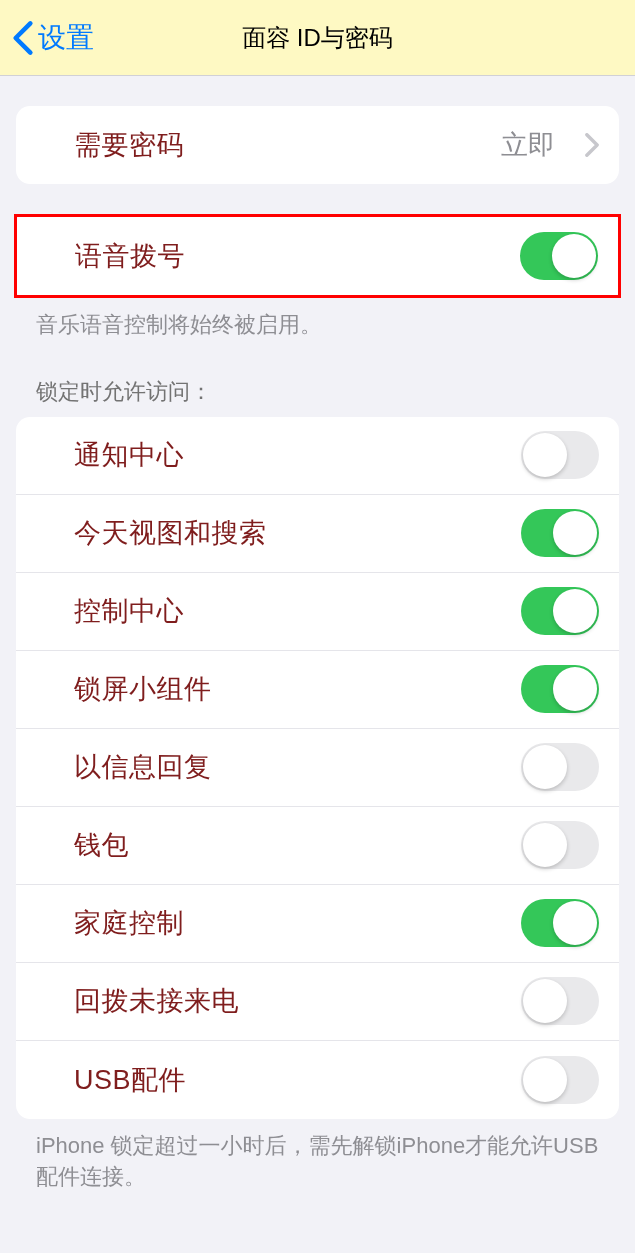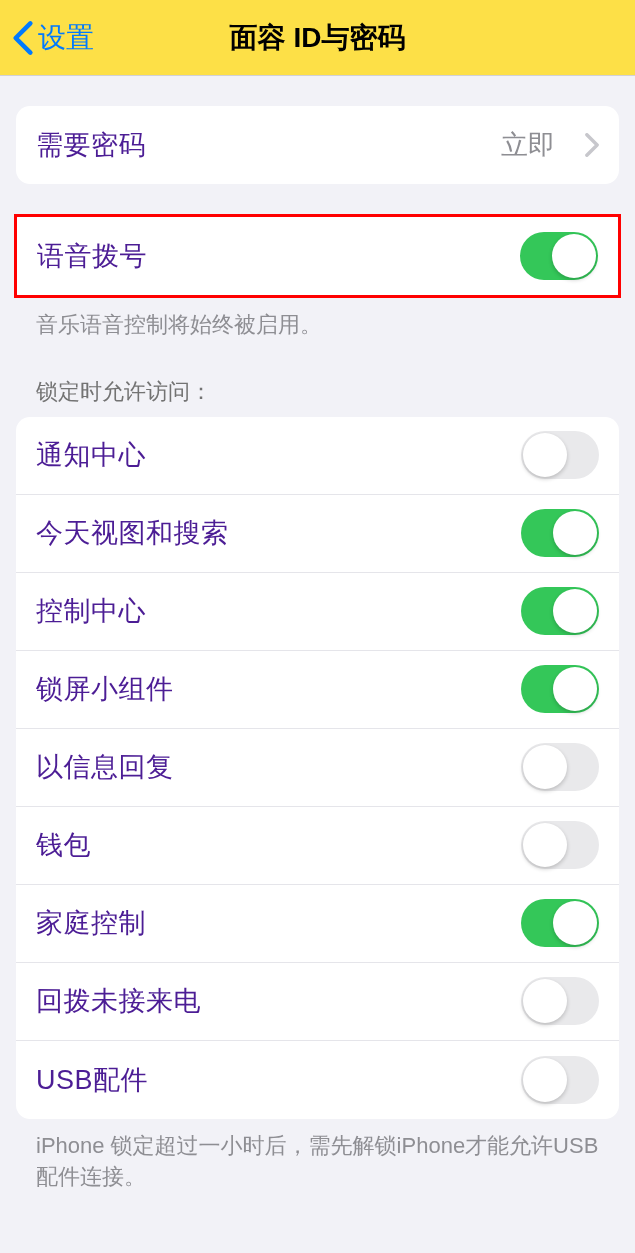--- a/index.html
+++ b/index.html
@@ -16,7 +16,7 @@
     }
     .nav-bar {
       height: 76px;
-      background: #fde047;
+      background: #fef9c3;
       border-bottom: 1px solid #d1d1d6;
       display: flex;
       align-items: center;

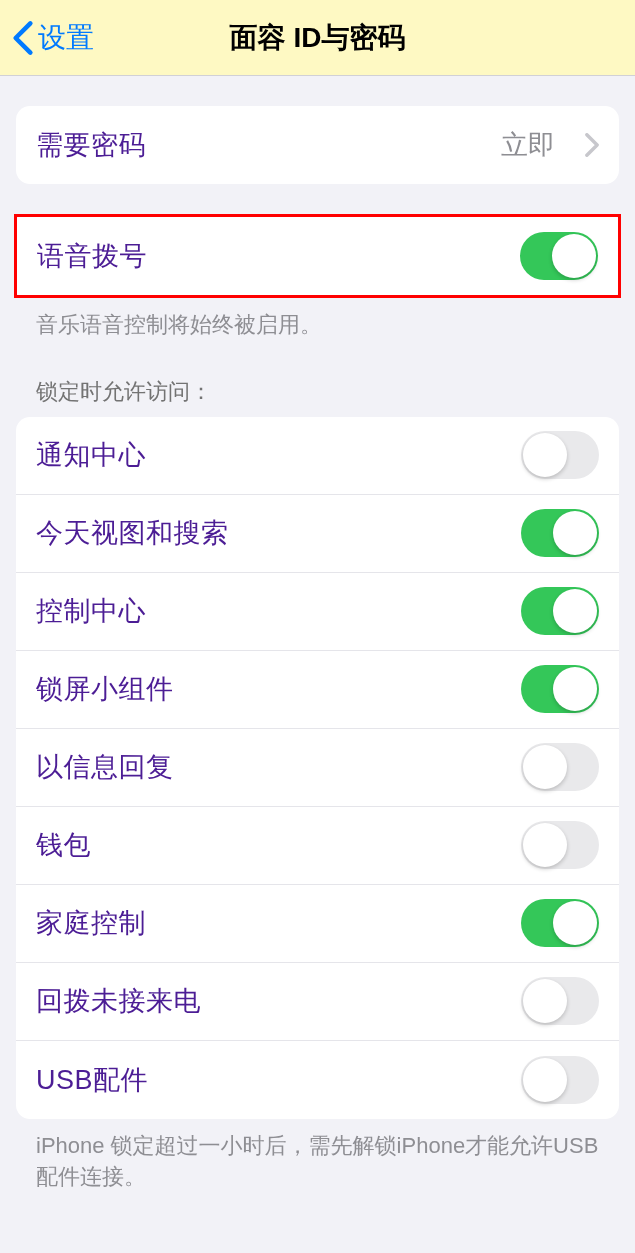--- a/index.html
+++ b/index.html
@@ -42,8 +42,8 @@
       position: absolute;
       left: 50%;
       transform: translateX(-50%);
-      font-size: 28px;
-      font-weight: 700;
+      font-size: 24px;
+      font-weight: 400;
       color: #000;
     }
     .content {

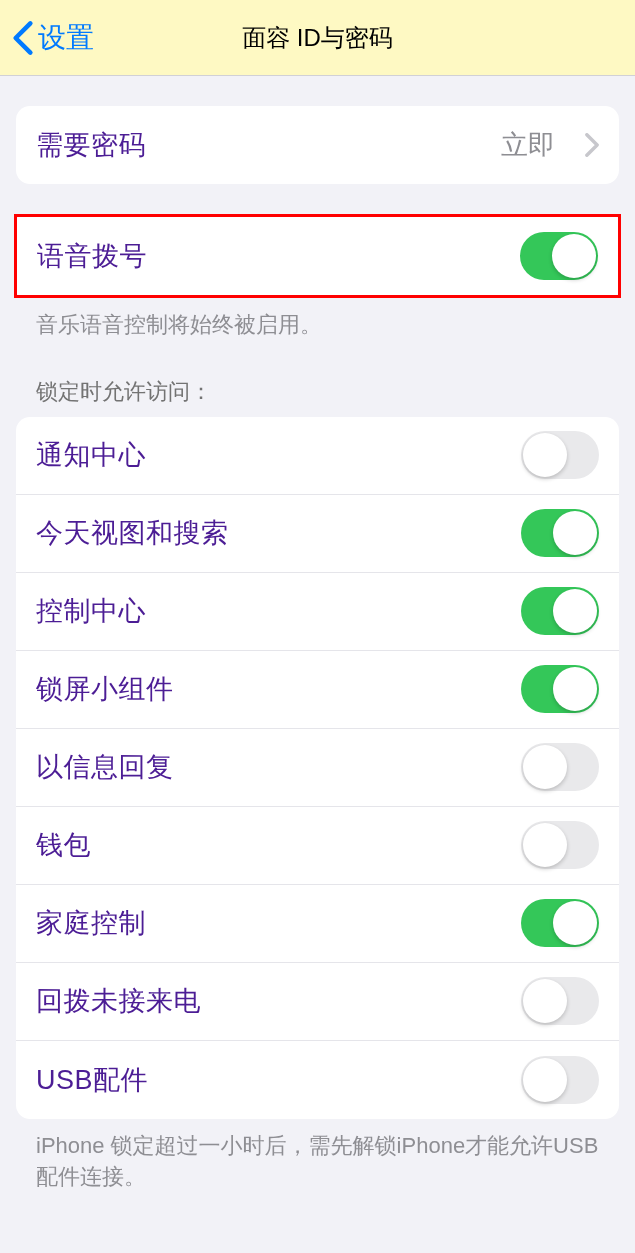--- a/index.html
+++ b/index.html
@@ -71,8 +71,9 @@
     }
     .row-label {
       font-size: 27px;
-      color: #4c1d95;
+      color: #7f1d1d;
       letter-spacing: 0.5px;
+      margin-left: 38px;
     }
     .row-value {
       font-size: 27px;

